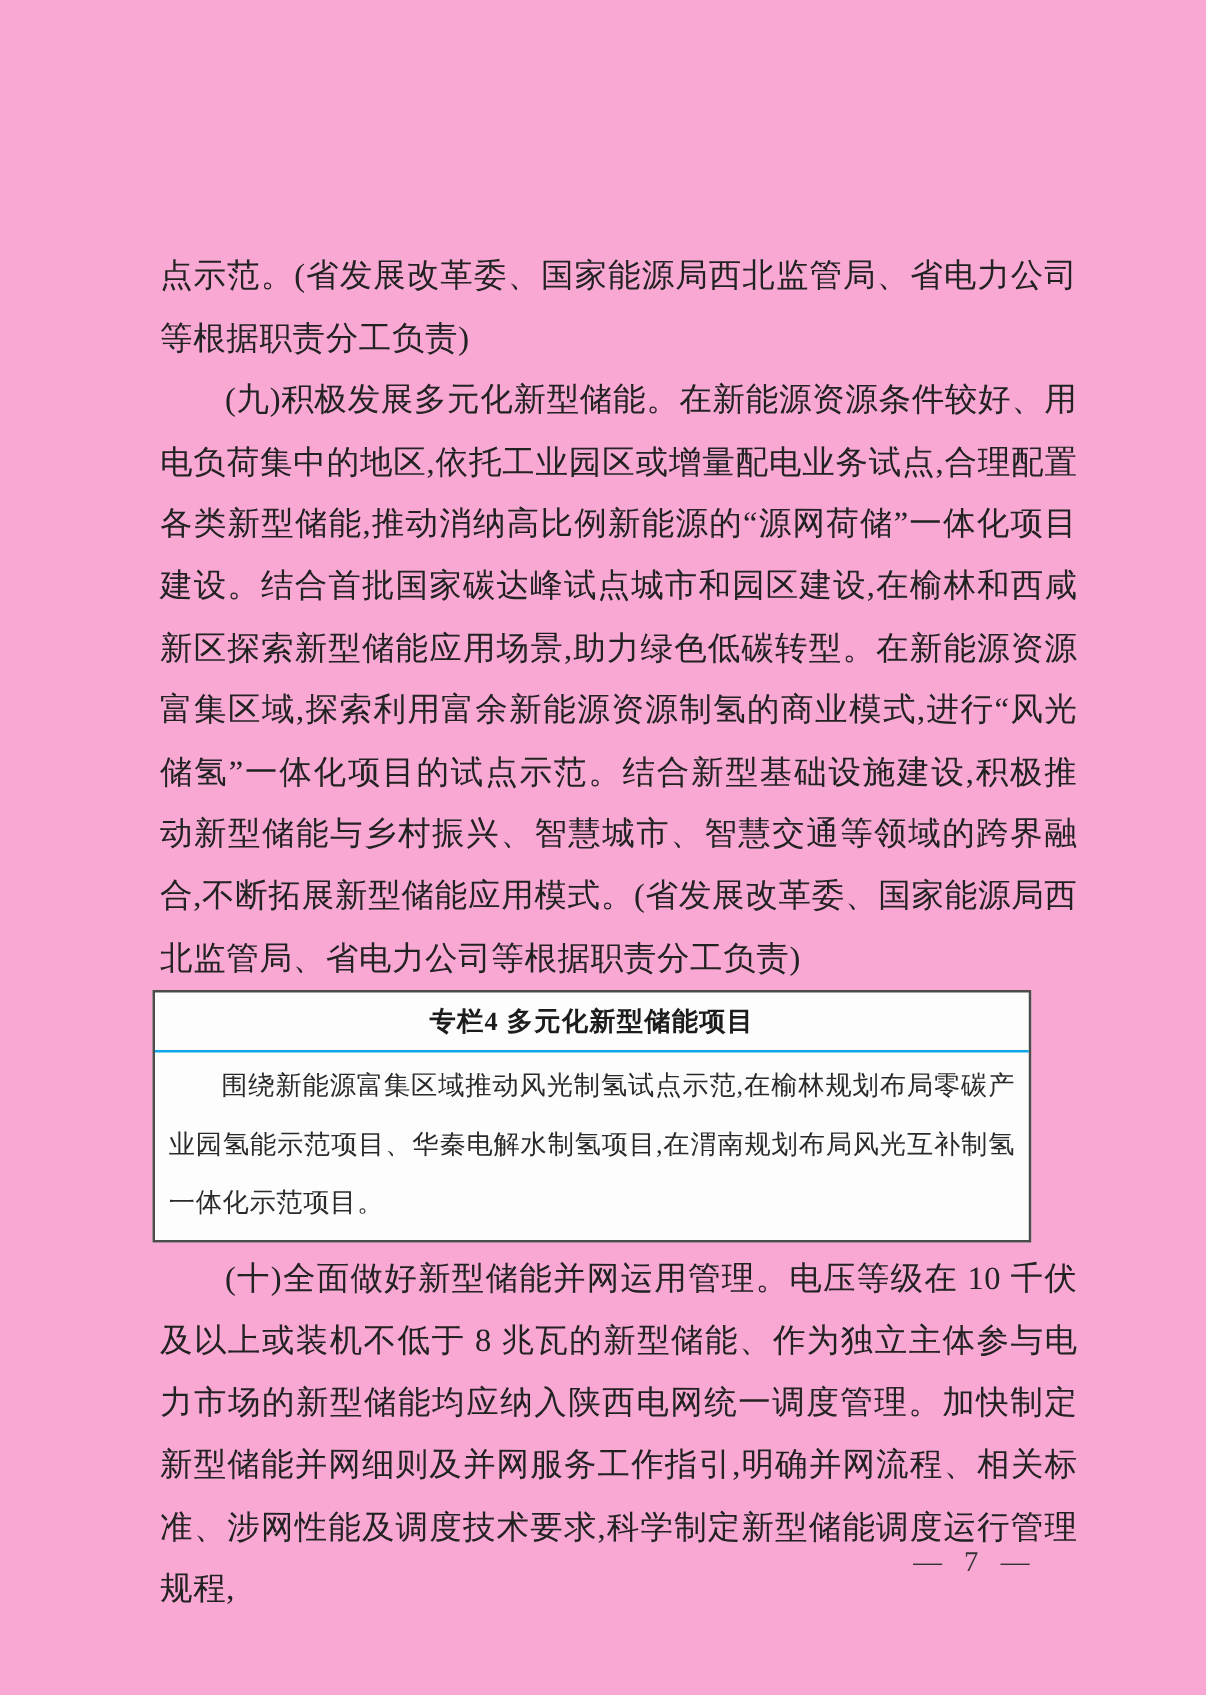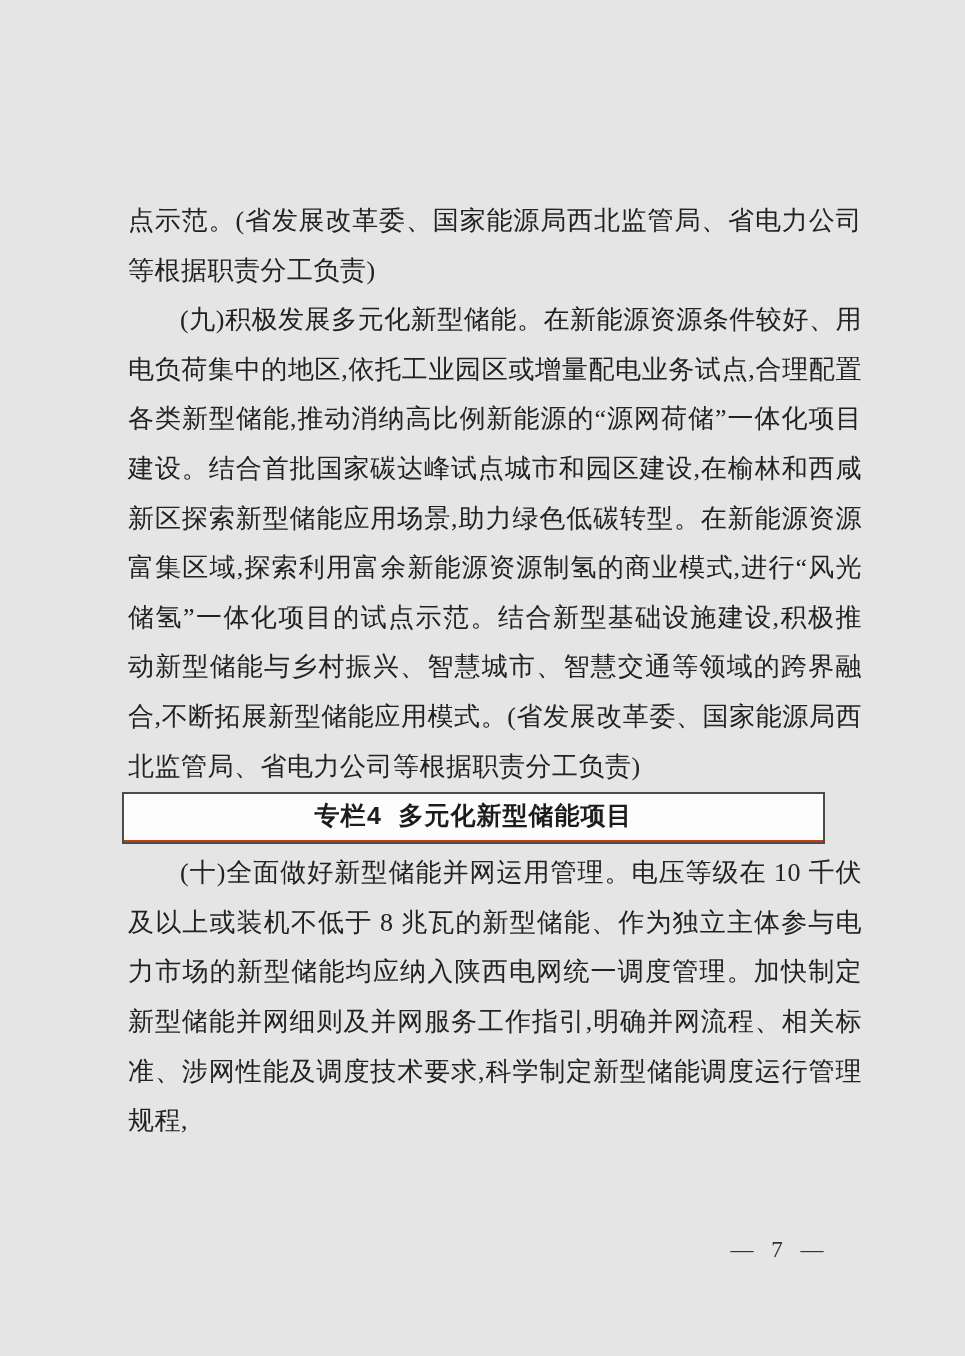--- a/index.html
+++ b/index.html
@@ -11,7 +11,7 @@
     position: relative;
     width: 965px;
     height: 1356px;
-    background: #e5e5e5;
+    background: #f9a8d4;
     color: #222222;
     font-family: "Liberation Serif", "DejaVu Serif", serif;
     overflow: hidden;

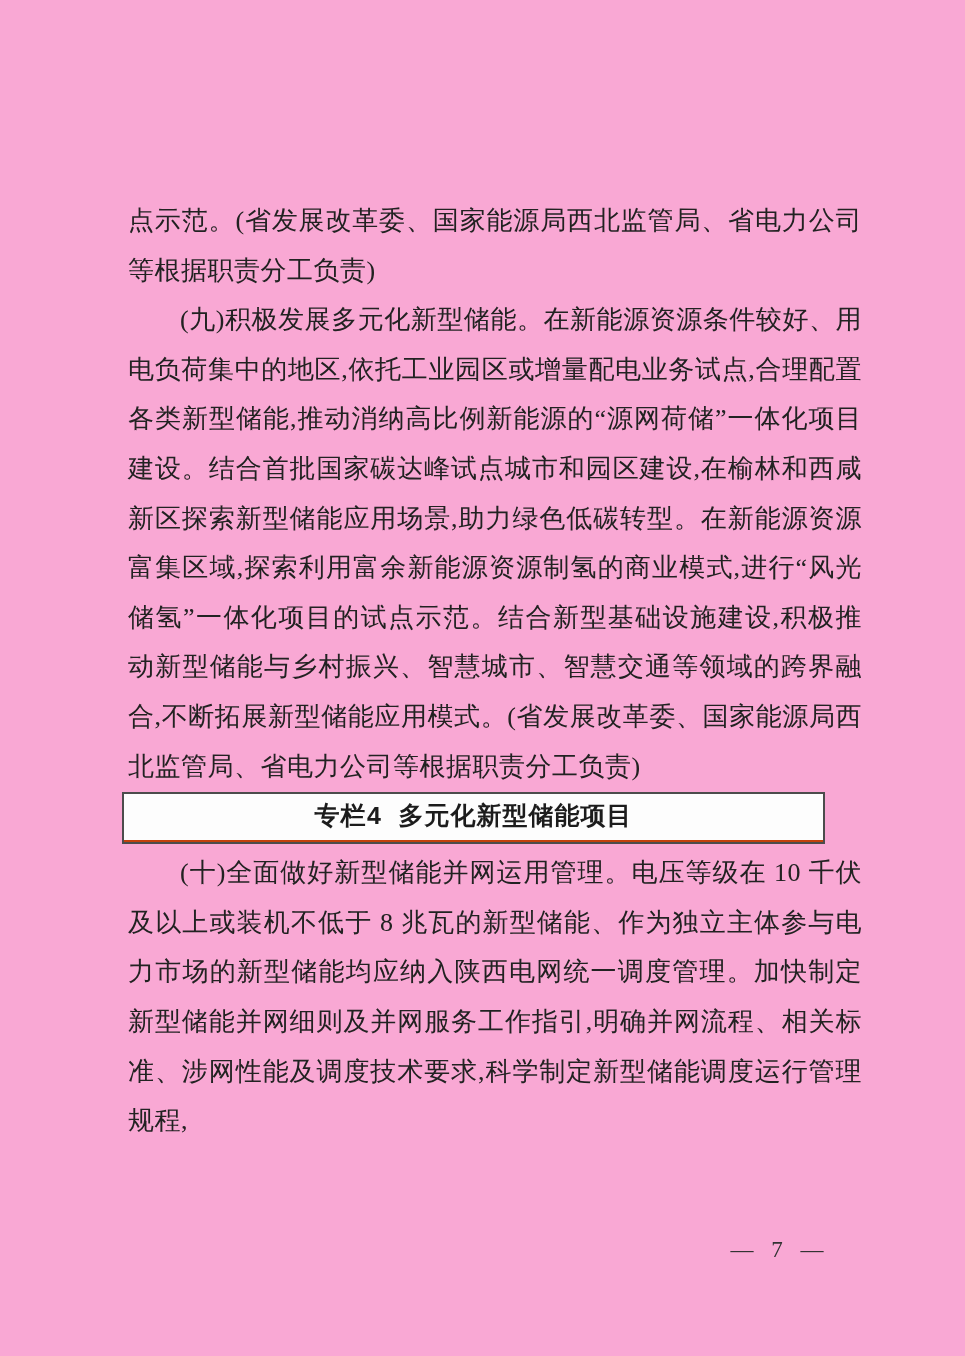--- a/index.html
+++ b/index.html
@@ -40,14 +40,14 @@
     background: #fdfdfd;
   }
   .callout-title {
-    font-family: Liberation Mono, monospace;
+    font-family: Liberation Serif, serif;
     font-weight: bold;
-    font-size: 25px;
+    font-size: 21px;
     line-height: 25px;
     text-align: center;
     letter-spacing: 1px;
     padding: 11px 0 10px 0;
-    border-bottom: 2px solid #c2410c;
+    border-bottom: 2px solid #0ea5e9;
     color: #1c1c1c;
   }
   .callout-body {

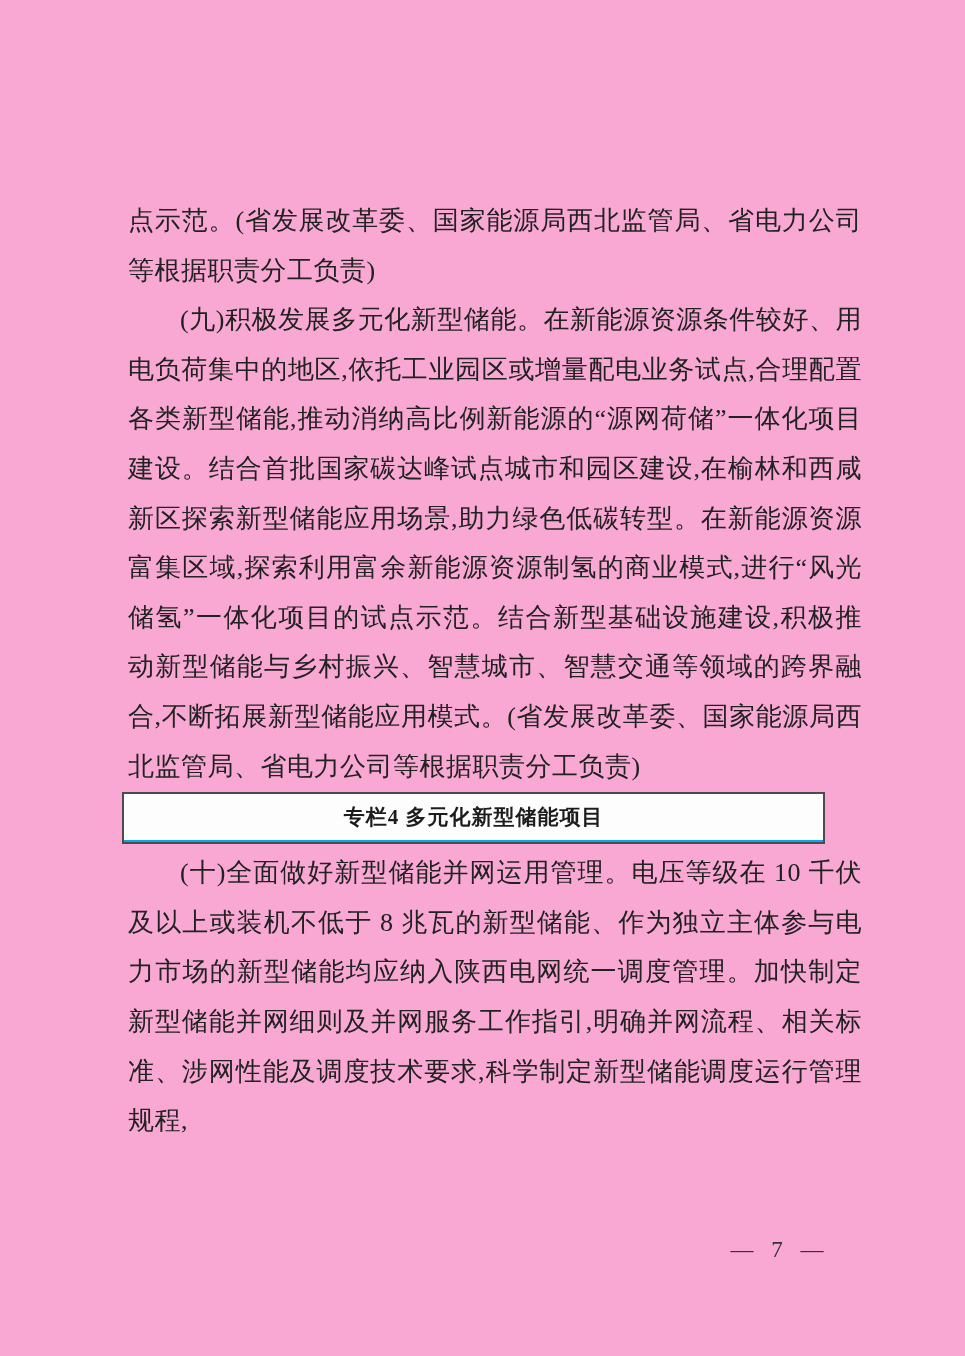--- a/index.html
+++ b/index.html
@@ -82,6 +82,7 @@
     <p class="para indent">(九)积极发展多元化新型储能。在新能源资源条件较好、用电负荷集中的地区,依托工业园区或增量配电业务试点,合理配置各类新型储能,推动消纳高比例新能源的“源网荷储”一体化项目建设。结合首批国家碳达峰试点城市和园区建设,在榆林和西咸新区探索新型储能应用场景,助力绿色低碳转型。在新能源资源富集区域,探索利用富余新能源资源制氢的商业模式,进行“风光储氢”一体化项目的试点示范。结合新型基础设施建设,积极推动新型储能与乡村振兴、智慧城市、智慧交通等领域的跨界融合,不断拓展新型储能应用模式。(省发展改革委、国家能源局西北监管局、省电力公司等根据职责分工负责)</p>
     <div class="callout">
       <div class="callout-title">专栏4 多元化新型储能项目</div>
+      <div class="callout-body">围绕新能源富集区域推动风光制氢试点示范,在榆林规划布局零碳产业园氢能示范项目、华秦电解水制氢项目,在渭南规划布局风光互补制氢一体化示范项目。</div>
     </div>
     <p class="para indent">(十)全面做好新型储能并网运用管理。电压等级在 10 千伏及以上或装机不低于 8 兆瓦的新型储能、作为独立主体参与电力市场的新型储能均应纳入陕西电网统一调度管理。加快制定新型储能并网细则及并网服务工作指引,明确并网流程、相关标准、涉网性能及调度技术要求,科学制定新型储能调度运行管理规程,</p>
   </div>

